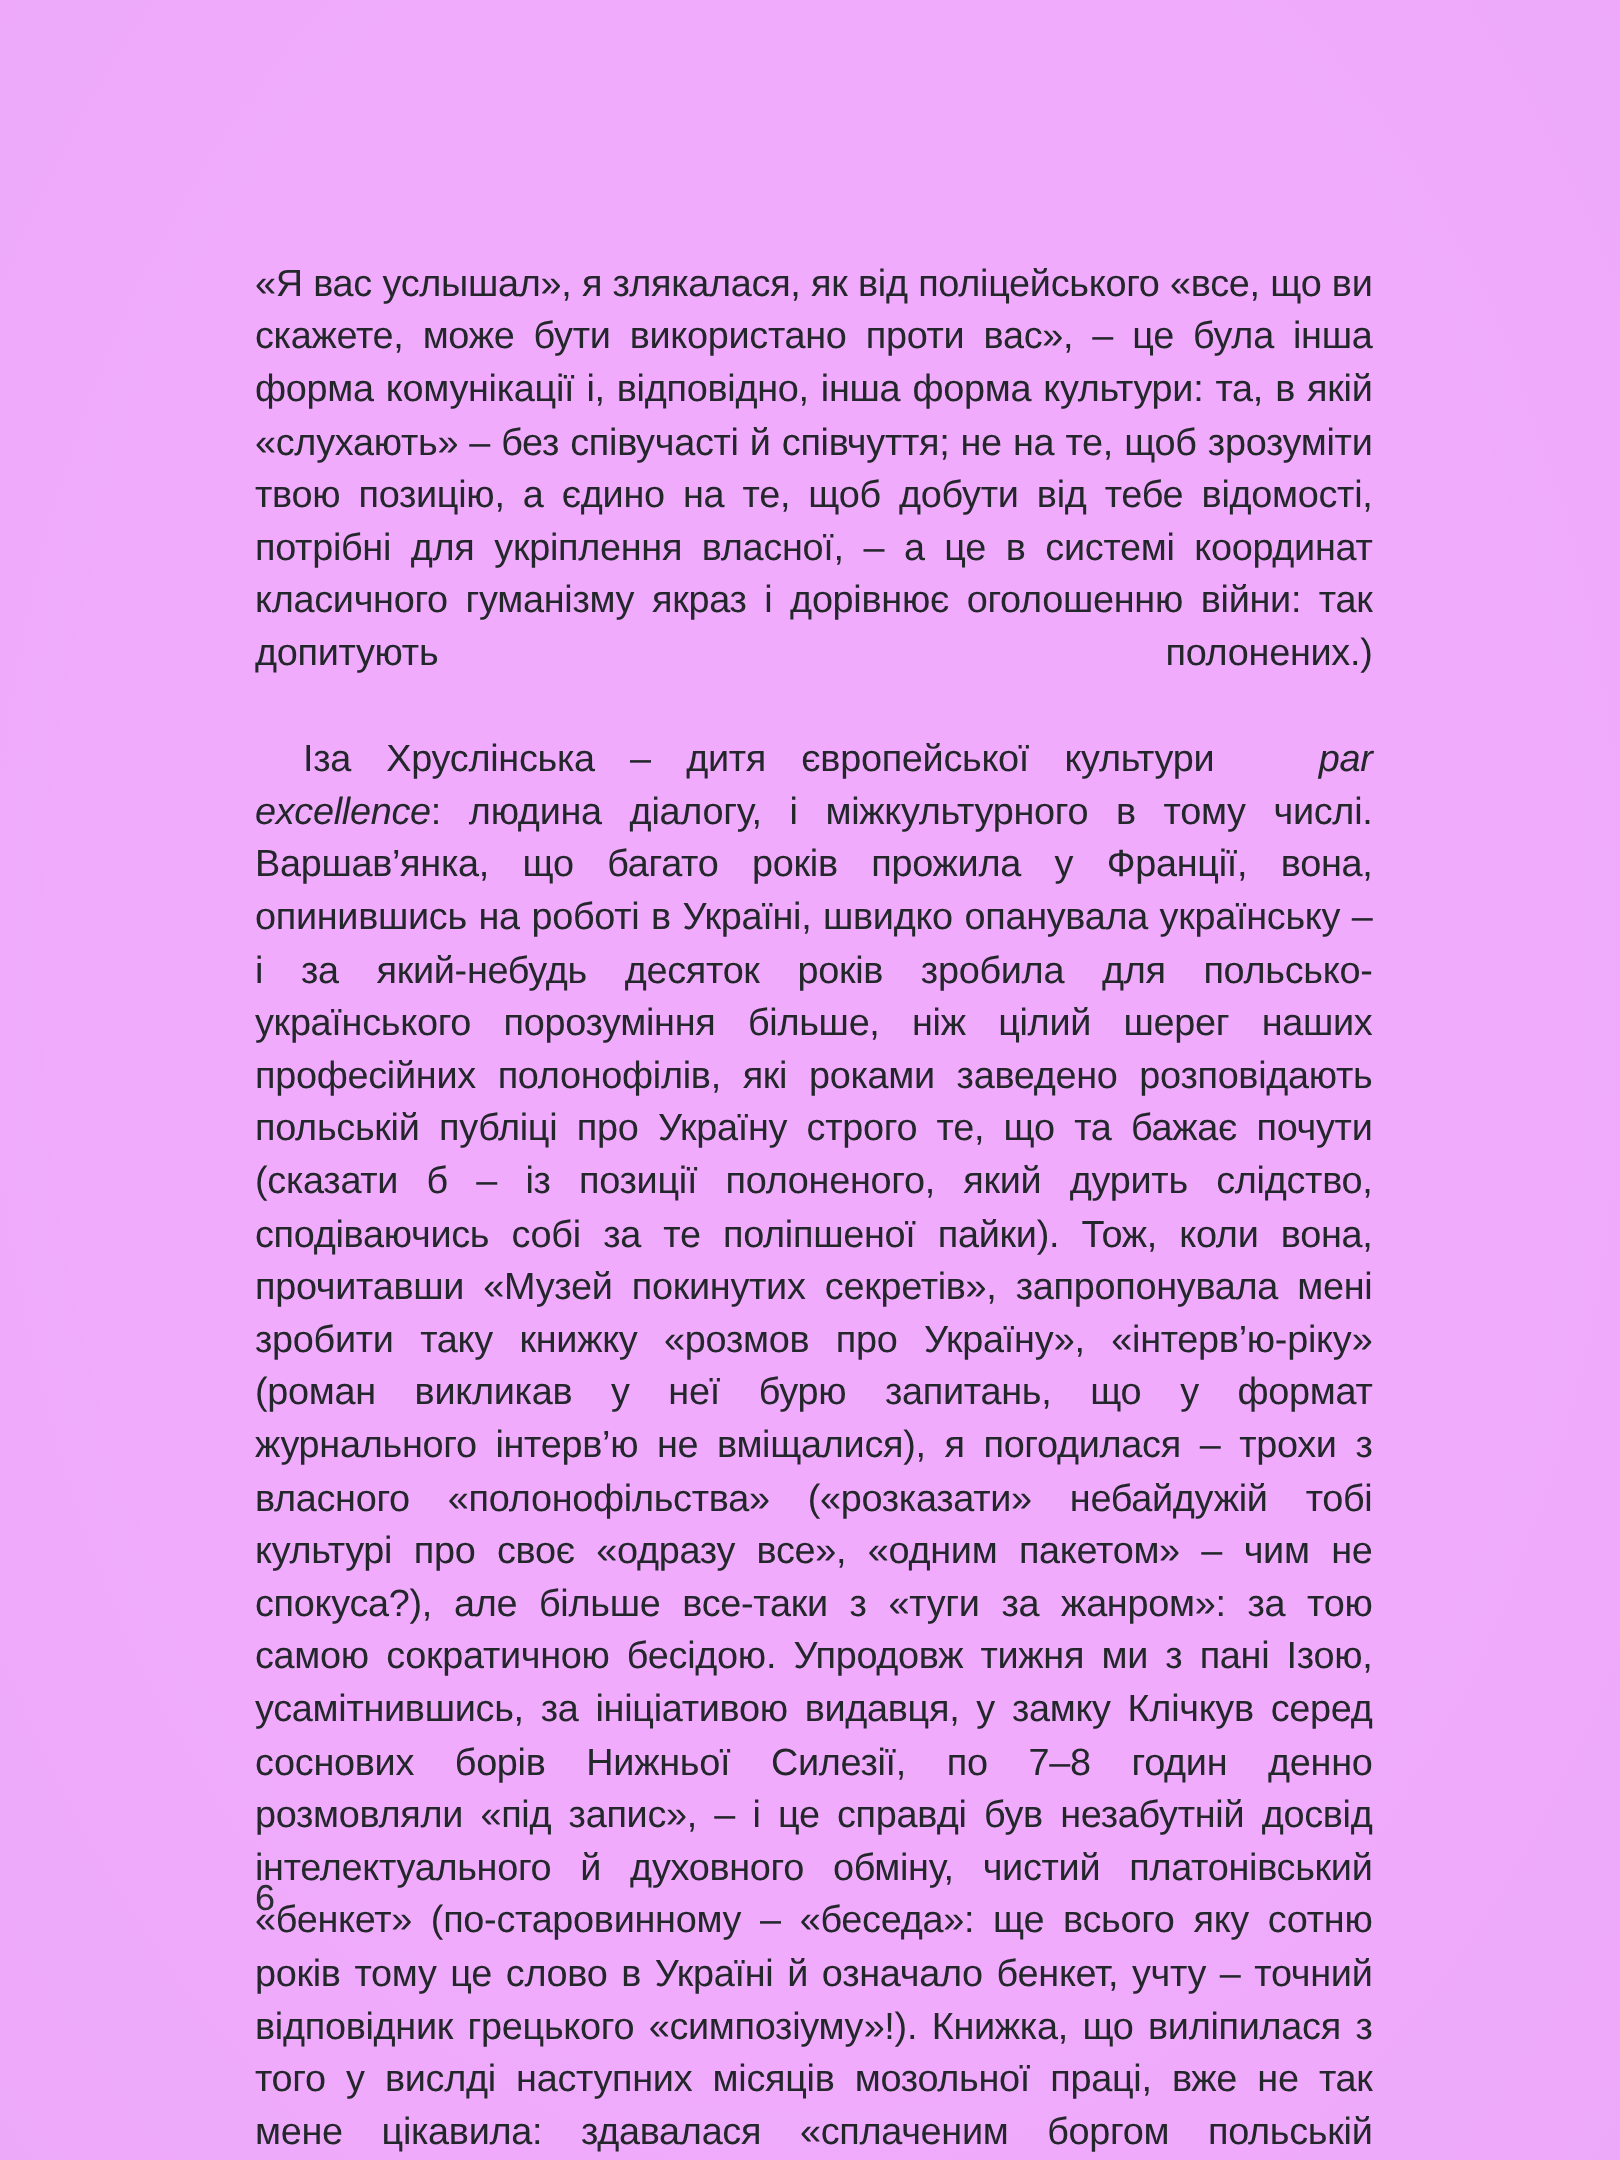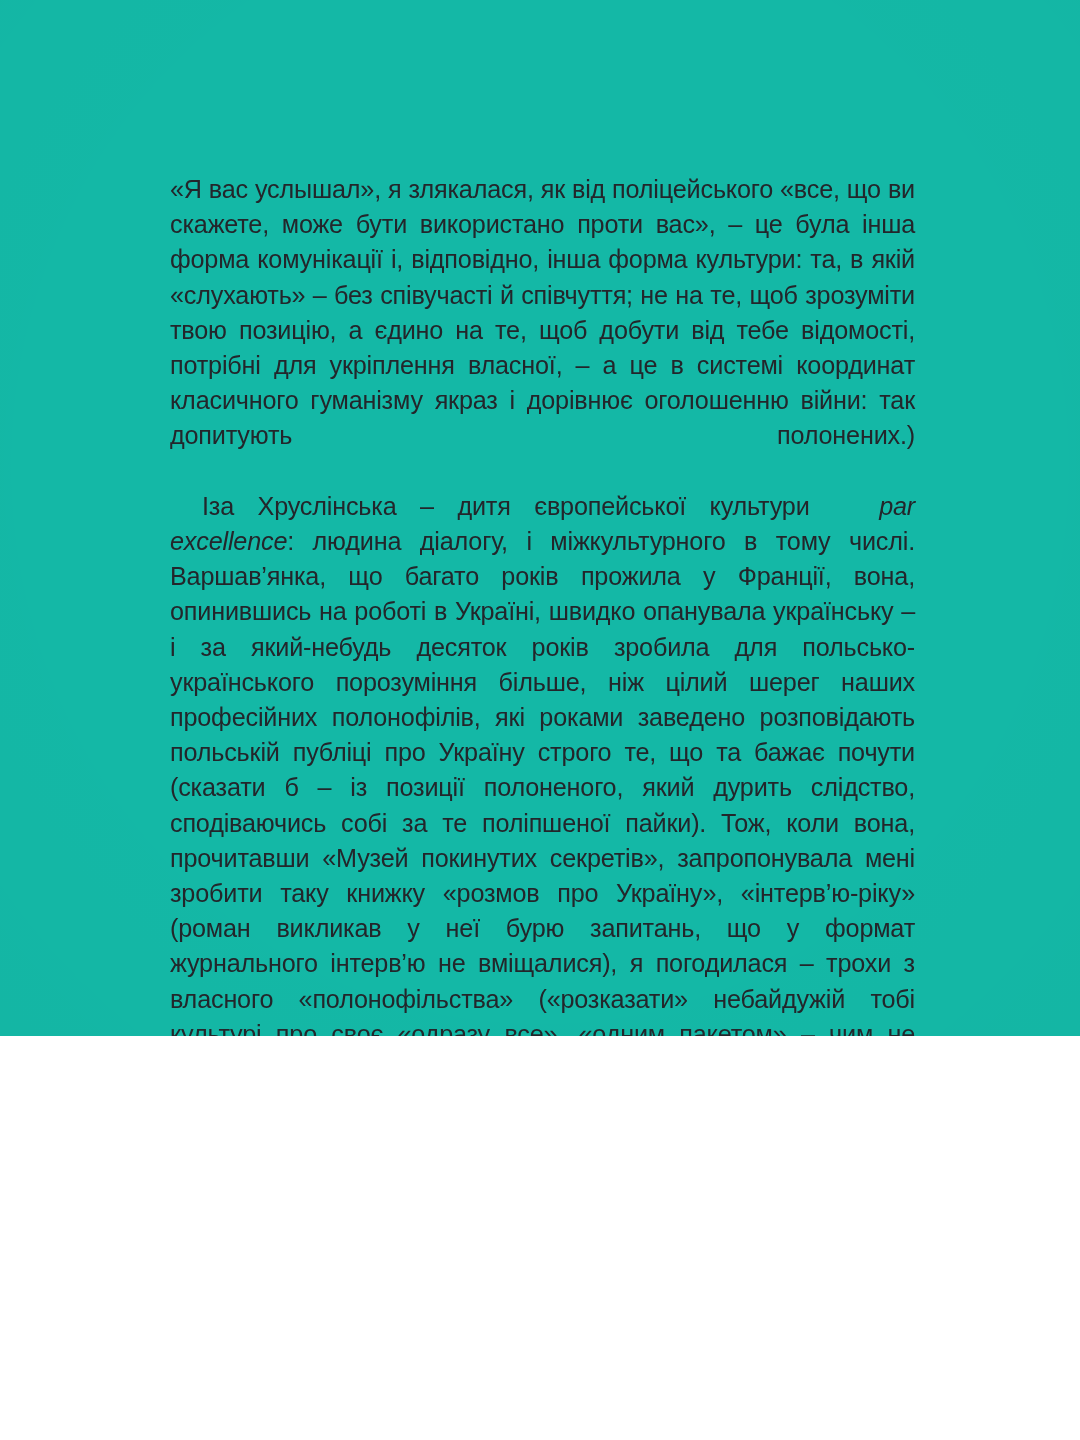--- a/index.html
+++ b/index.html
@@ -11,8 +11,8 @@
   .page {
     position: relative;
     width: 1080px;
-    height: 1036px;
-    background: #14b8a6;
+    height: 1440px;
+    background: #f0abfc;
     overflow: hidden;
     font-family: "Liberation Sans", "DejaVu Sans", sans-serif;
   }

